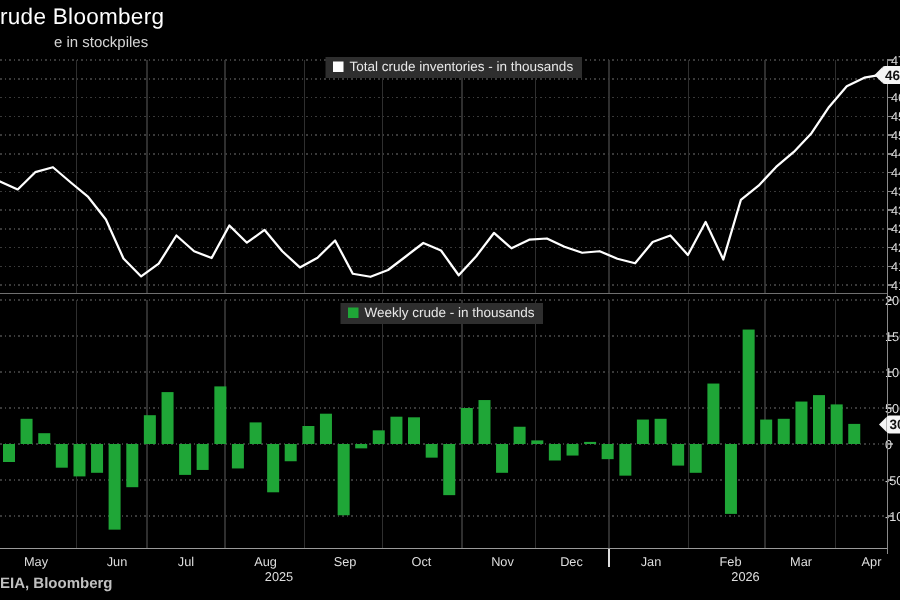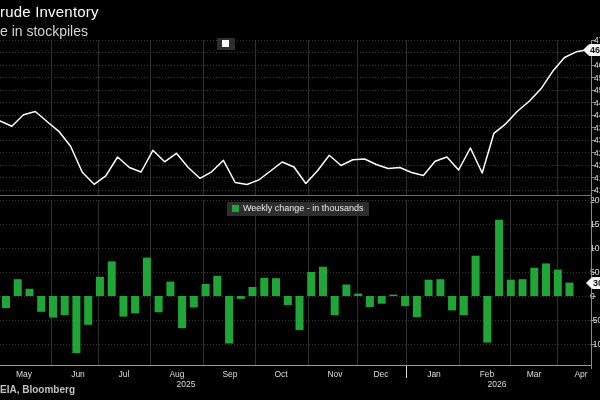--- a/index.html
+++ b/index.html
@@ -202,7 +202,7 @@
       <line x1="406" y1="366" x2="406" y2="378" stroke="#dddddd" stroke-width="1" shape-rendering="crispEdges"></line>
     </svg>
 
-  <div class="title">rude Inventory</div>
+  <div class="title">rude Bloomberg</div>
   <div class="subtitle">e in stockpiles</div>
 
   <div class="legend legend-top">

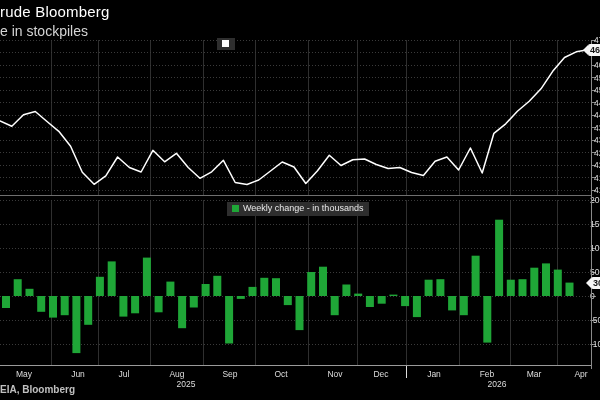--- a/index.html
+++ b/index.html
@@ -13,8 +13,9 @@
     font-weight:500;letter-spacing:.2px;white-space:nowrap;
   }
   .subtitle{
-    position:absolute;left:0;top:23px;color:#d4d4d4;font-size:14px;
+    position:absolute;left:0;top:23px;color:#d4d4d4;font-size:10px;
     white-space:nowrap;
+    padding-left:36px;
   }
   .source{
     position:absolute;left:0;top:384px;color:#c0c0c0;font-size:10px;

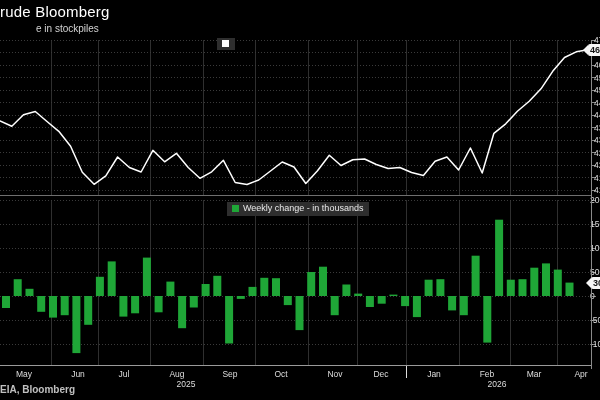--- a/index.html
+++ b/index.html
@@ -208,6 +208,7 @@
 
   <div class="legend legend-top">
     <span class="swatch swatch-white"></span>
+    <span>Total crude inventories - in thousands</span>
   </div>
 
   <div class="legend legend-bottom">

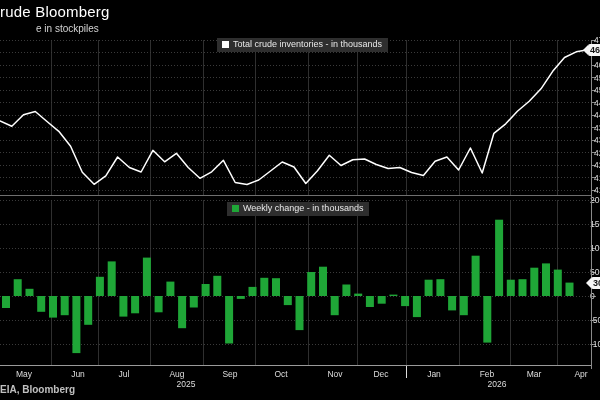--- a/index.html
+++ b/index.html
@@ -213,7 +213,7 @@
 
   <div class="legend legend-bottom">
     <span class="swatch swatch-green"></span>
-    <span>Weekly change - in thousands</span>
+    <span>Weekly crude - in thousands</span>
   </div>
 
   <div class="badge badge-top" style="top: 44px;">

